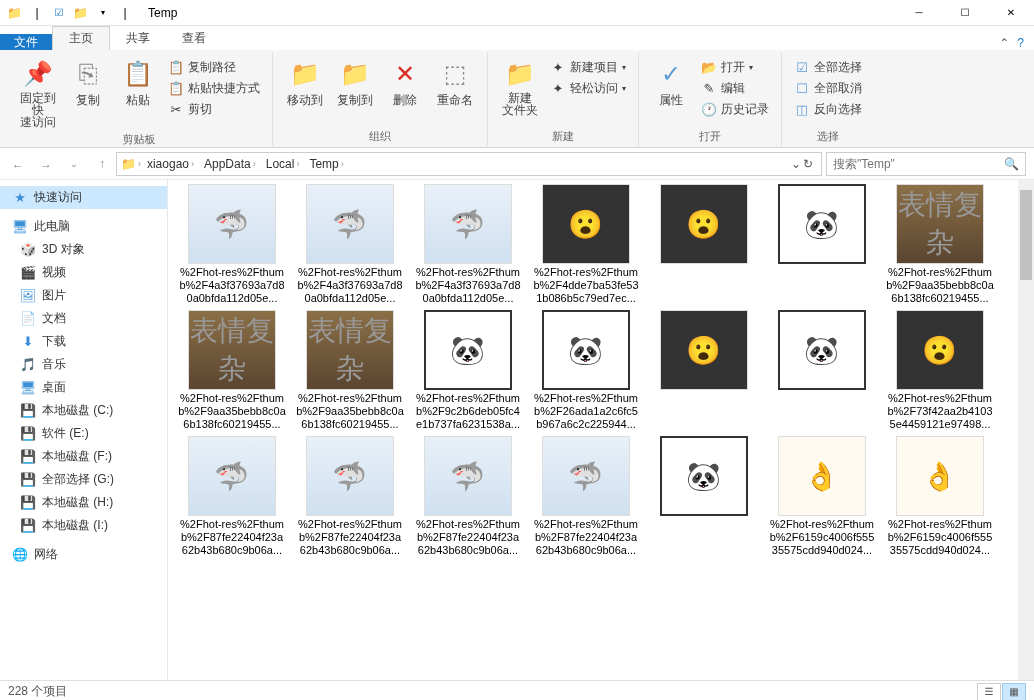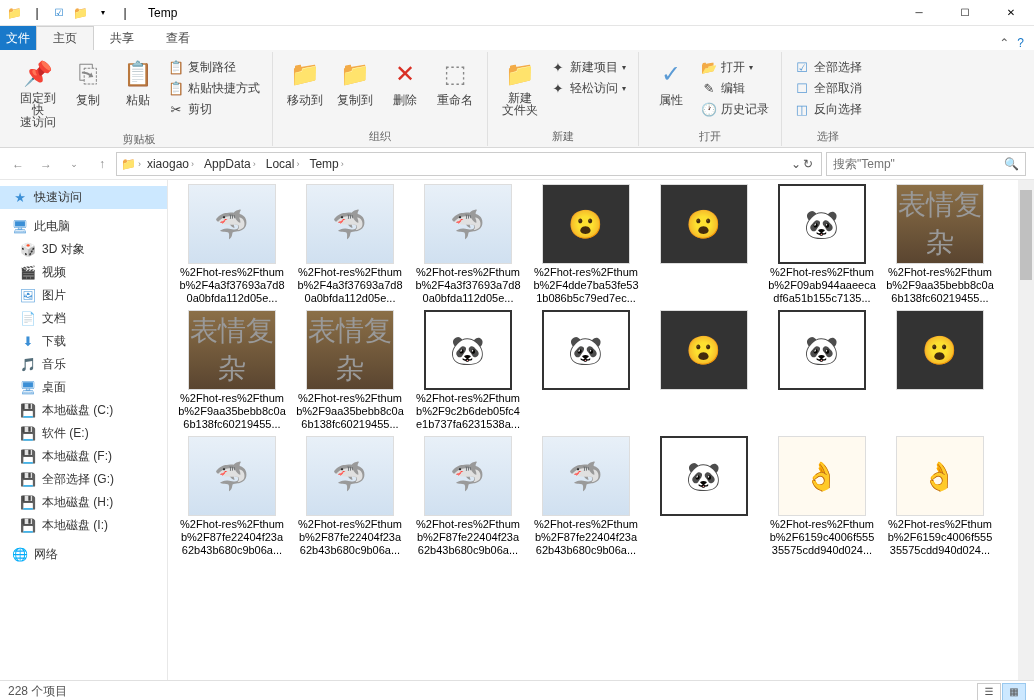--- a/index.html
+++ b/index.html
@@ -12,7 +12,7 @@
 .win-ctrl{margin-left:auto;display:flex}
 .win-ctrl div{width:46px;height:26px;display:flex;align-items:center;justify-content:center;font-size:10px}
 .tabs-row{height:24px;display:flex;align-items:flex-end;background:#fff}
-.file-tab{background:#1979ca;color:#fff;padding:4px 6px;height:24px;display:flex;align-items:center}
+.file-tab{background:#1979ca;color:#fff;padding:4px 14px;height:16px;display:flex;align-items:center}
 .rtab{padding:4px 16px;height:24px;display:flex;align-items:center;color:#444;cursor:pointer}
 .rtab.active{background:#f5f5f5;border:1px solid #d0d0d0;border-bottom:none}
 .tab-help{margin-left:auto;padding:0 10px;display:flex;gap:8px;color:#666}

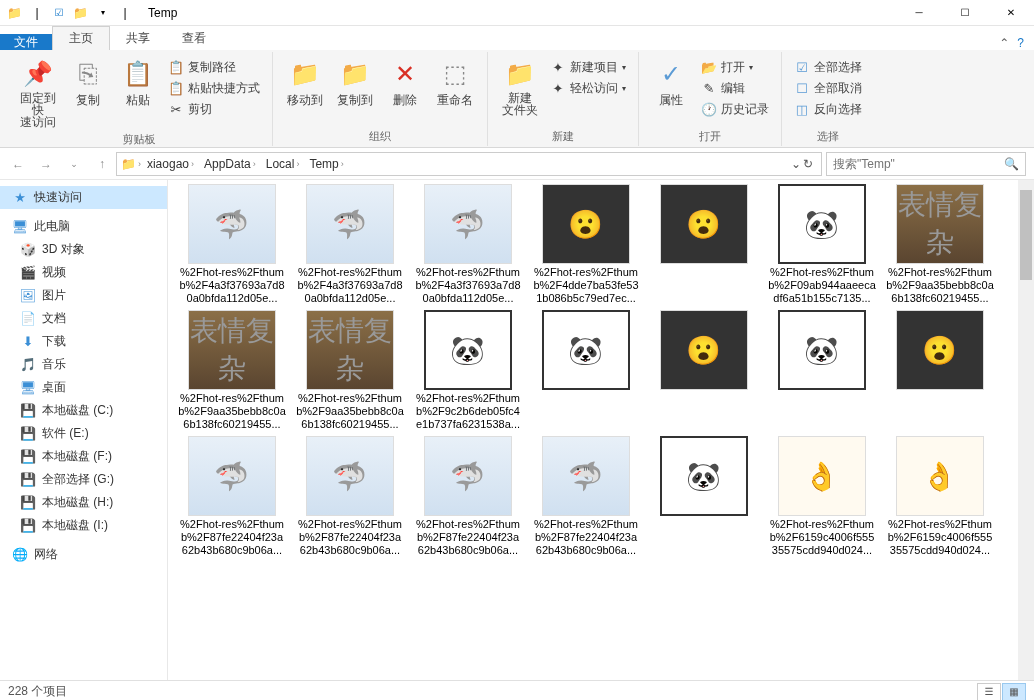--- a/index.html
+++ b/index.html
@@ -339,7 +339,6 @@
         </div>
         <div class="item">
           <div class="thumb panda" style="font-size:28px">🐼</div>
-          <div class="fname">%2Fhot-res%2Fthumb%2F09ab944aaeecadf6a51b155c7135...</div>
         </div>
         <div class="item">
           <div class="thumb baby" style="font-size:28px">表情复杂</div>

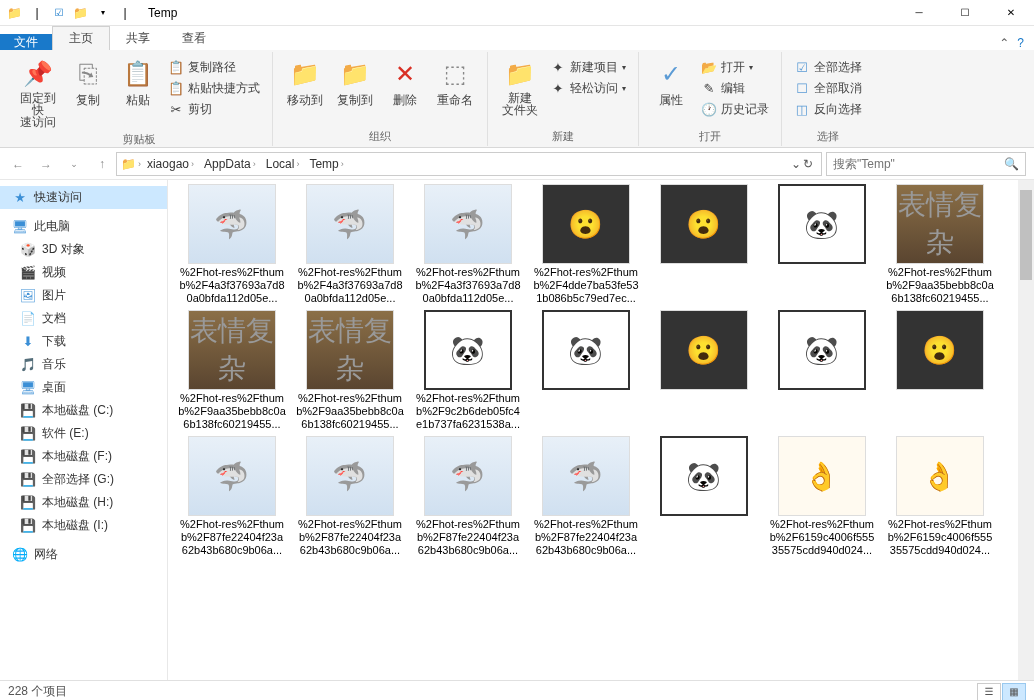--- a/index.html
+++ b/index.html
@@ -358,6 +358,7 @@
         </div>
         <div class="item">
           <div class="thumb panda" style="font-size:28px">🐼</div>
+          <div class="fname">%2Fhot-res%2Fthumb%2F26ada1a2c6fc5b967a6c2c225944...</div>
         </div>
         <div class="item">
           <div class="thumb face" style="font-size:28px">😮</div>

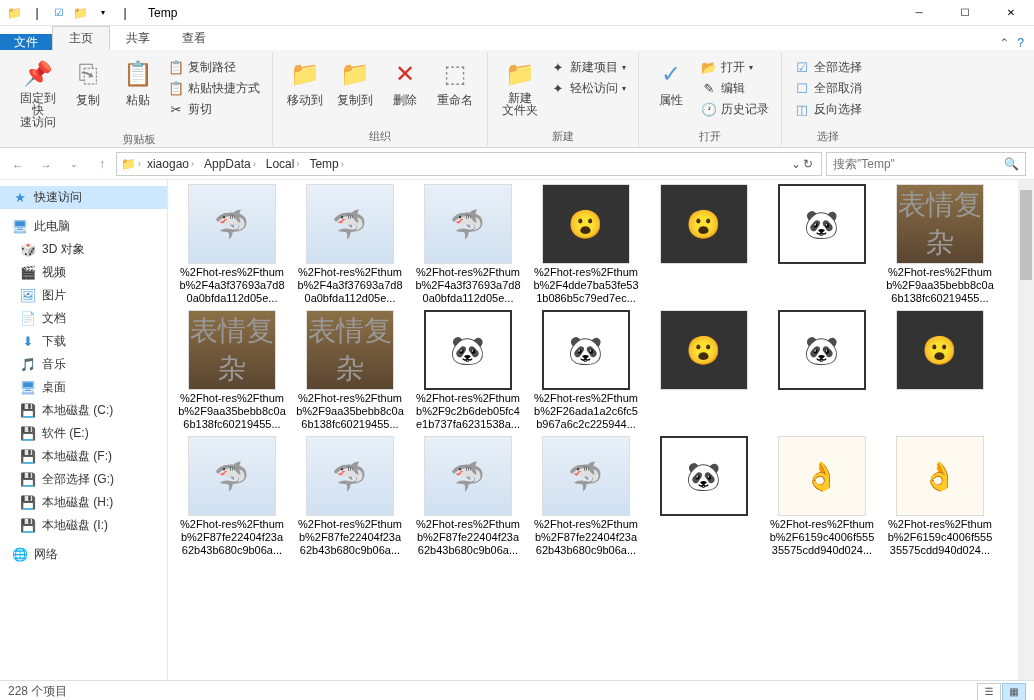--- a/index.html
+++ b/index.html
@@ -368,6 +368,7 @@
         </div>
         <div class="item">
           <div class="thumb face" style="font-size:28px">😮</div>
+          <div class="fname">%2Fhot-res%2Fthumb%2F73f42aa2b41035e4459121e97498...</div>
         </div>
         <div class="item">
           <div class="thumb shark" style="font-size:28px">🦈</div>

